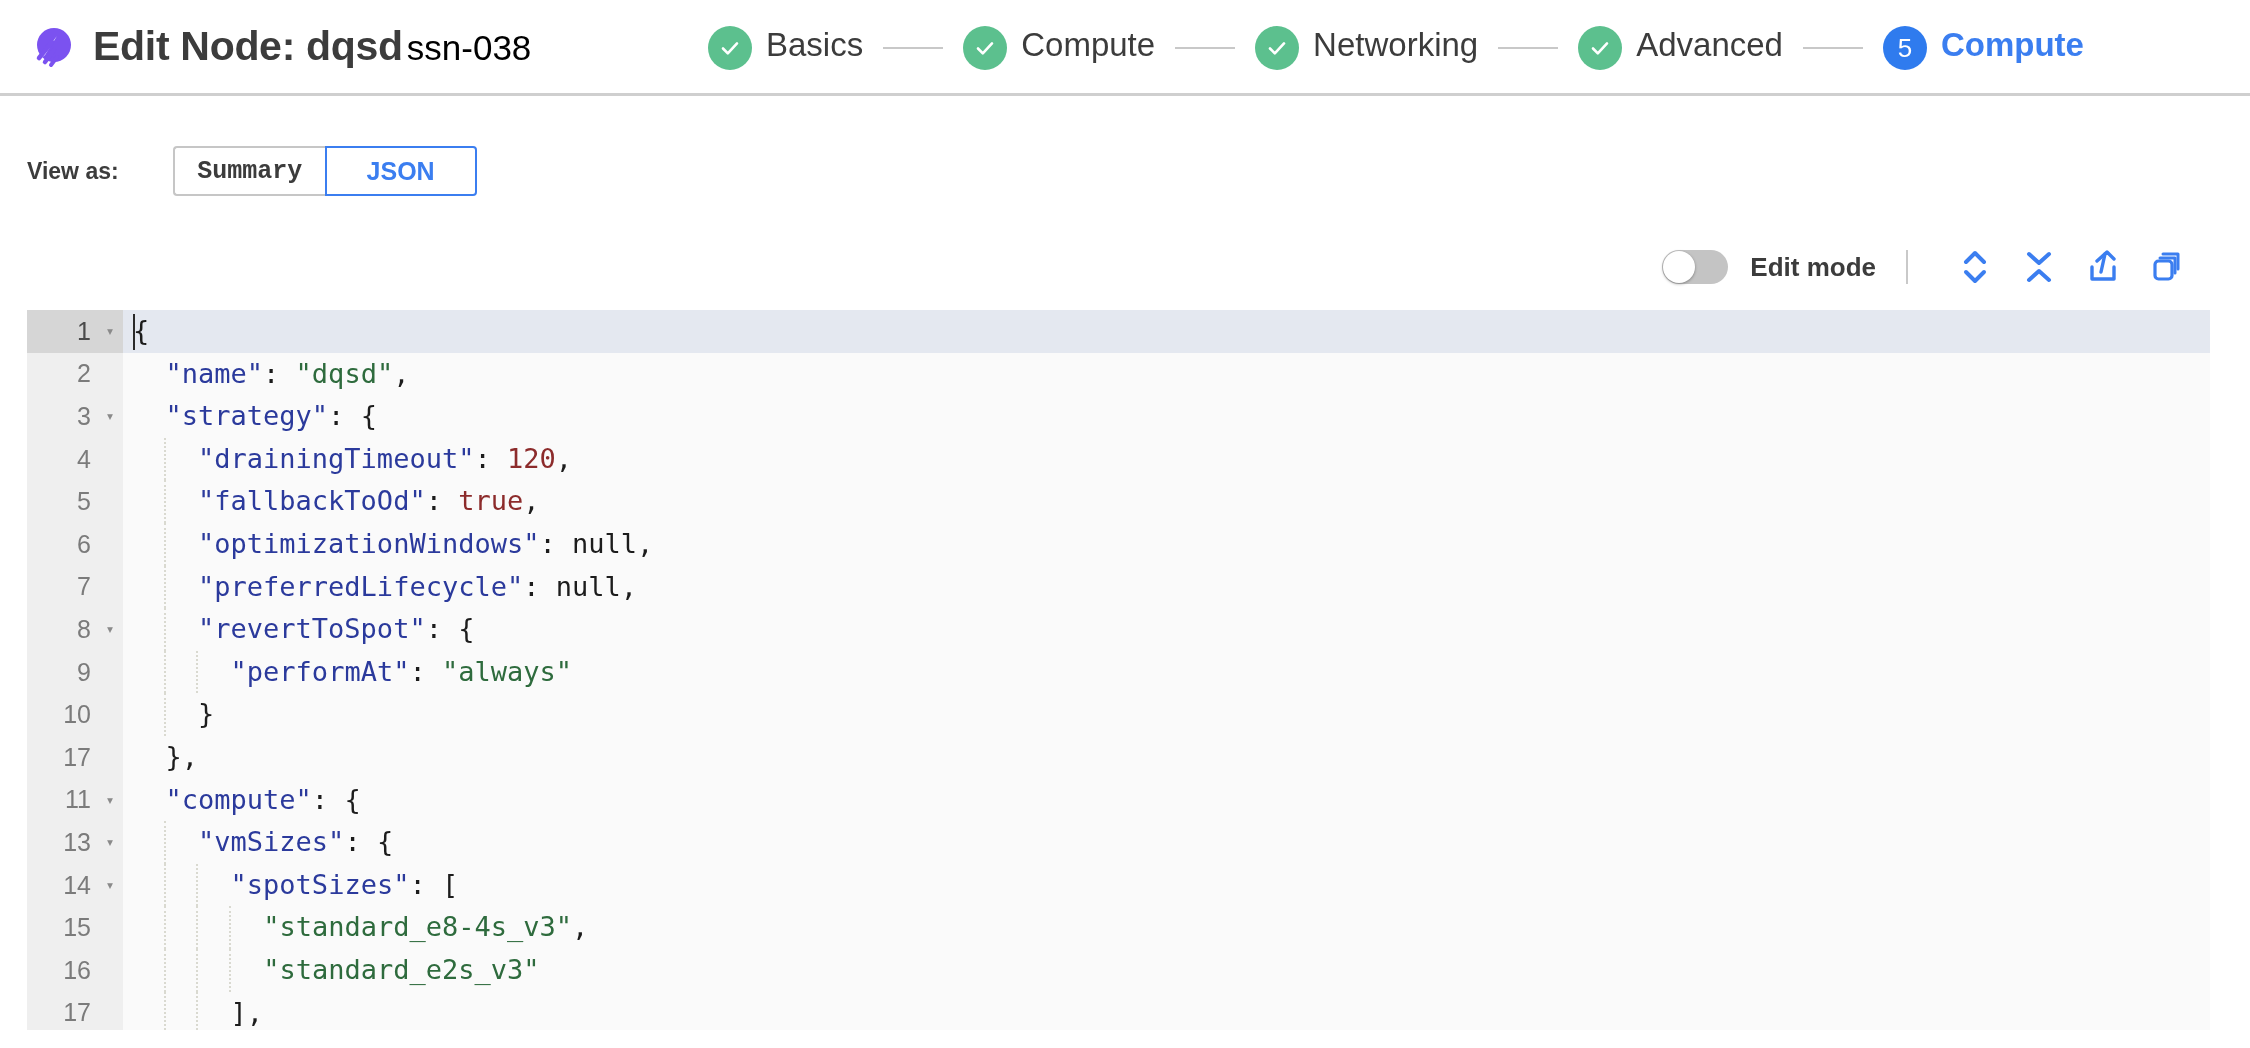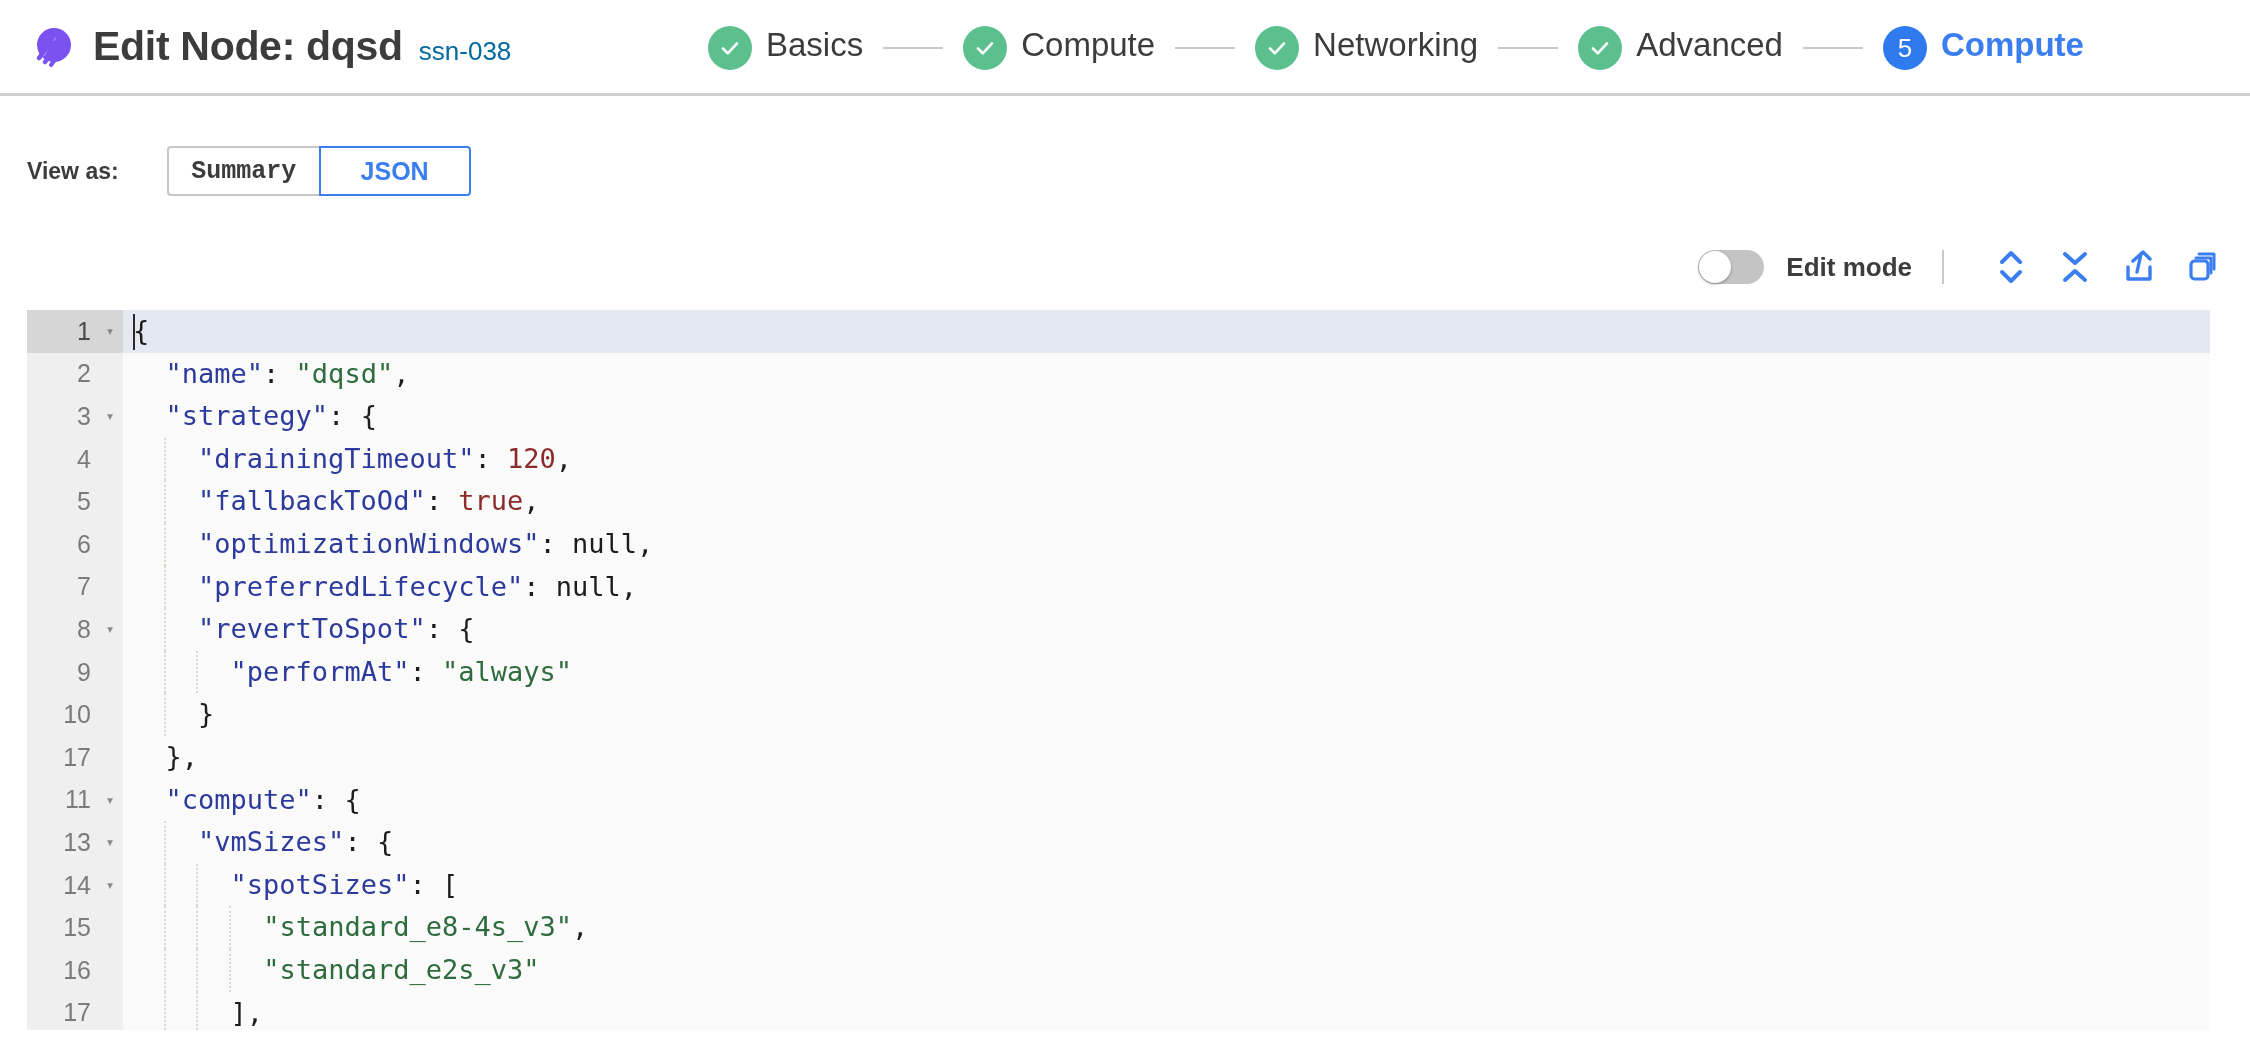--- a/index.html
+++ b/index.html
@@ -43,9 +43,9 @@
     letter-spacing: -0.3px;
   }
   .title-sub {
-    font-size: 26px;
-    color: #0369a1;
-    margin-left: 16px;
+    font-size: 35px;
+    color: #000000;
+    margin-left: 4px;
     font-weight: normal;
   }
 

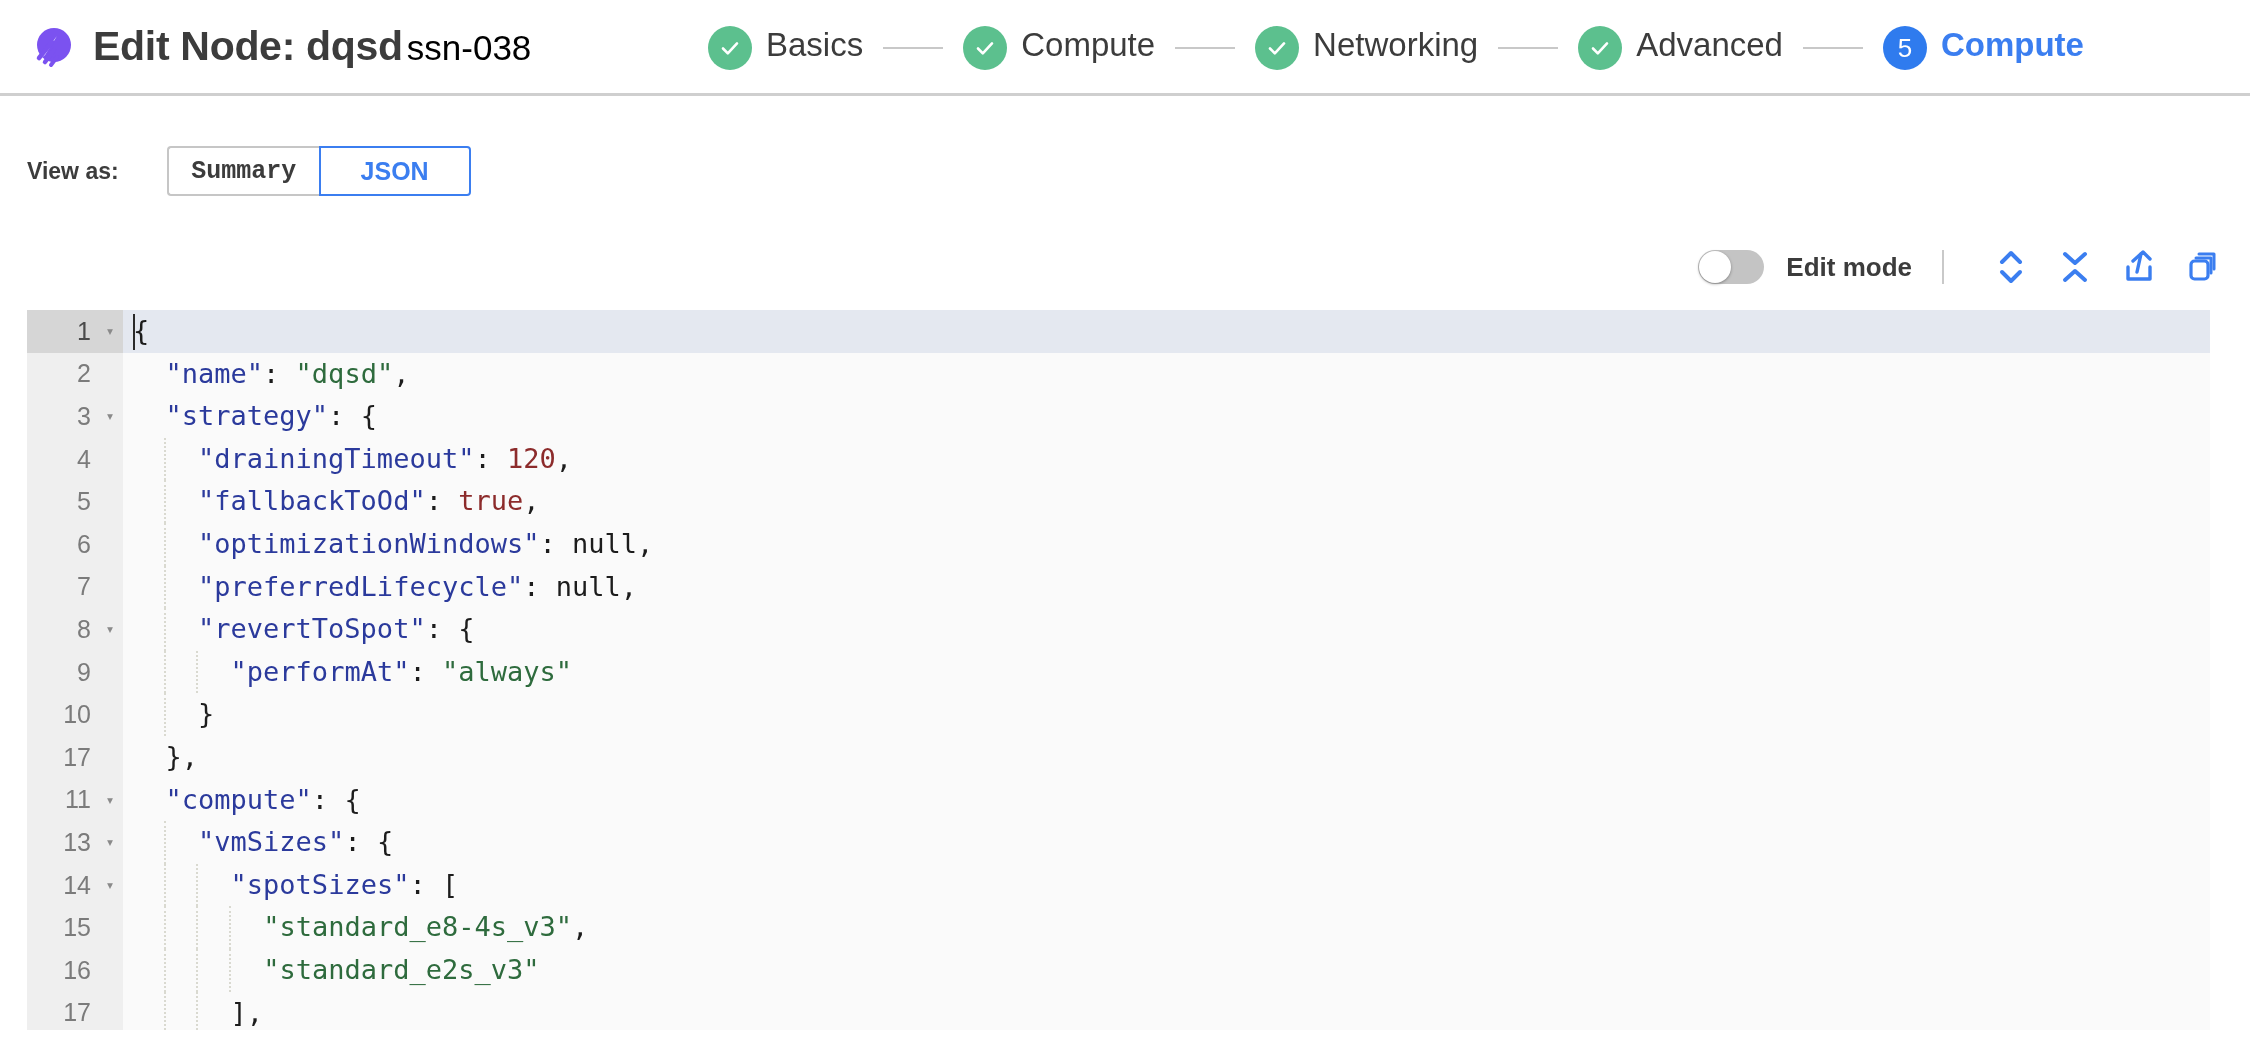--- a/index.html
+++ b/index.html
@@ -103,6 +103,7 @@
     padding-left: 27px;
     margin-top: 50px;
     height: 50px;
+    gap: 6px;
   }
   .viewas-label {
     font-size: 23px;

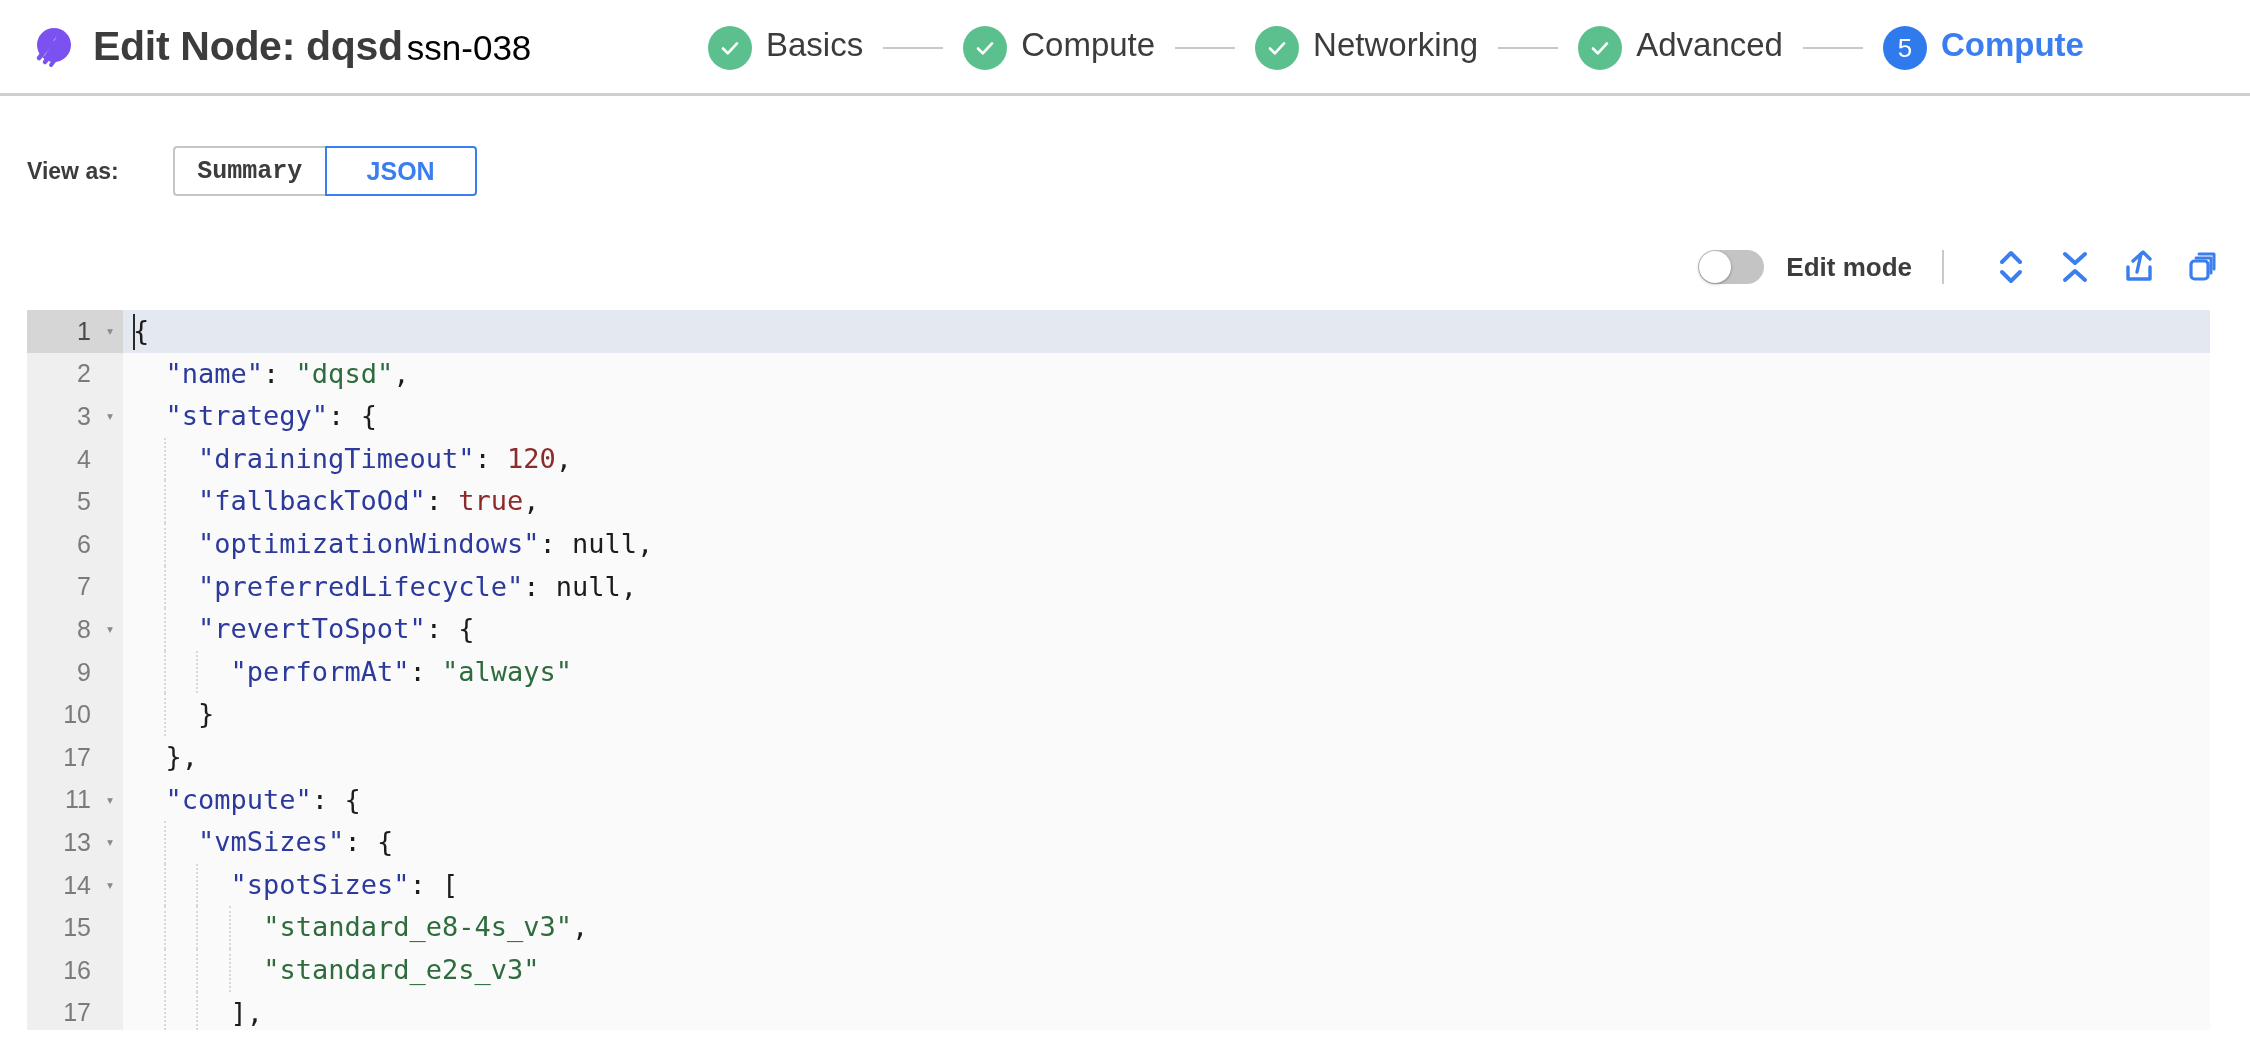--- a/index.html
+++ b/index.html
@@ -141,7 +141,7 @@
     display: flex;
     align-items: center;
     justify-content: flex-end;
-    padding-right: 24px;
+    padding-right: 60px;
     margin-top: 46px;
     height: 50px;
     gap: 4px;

